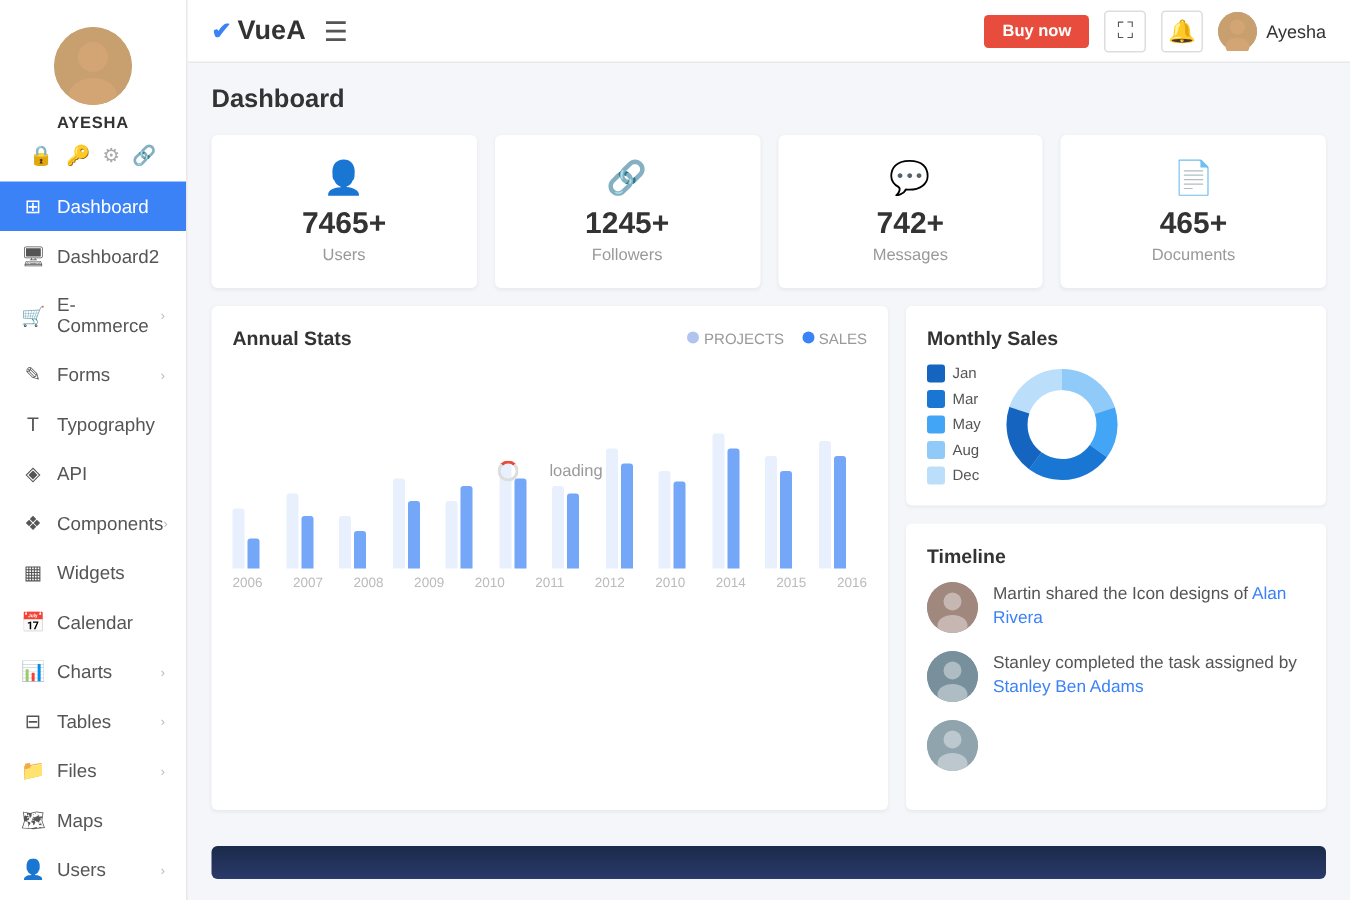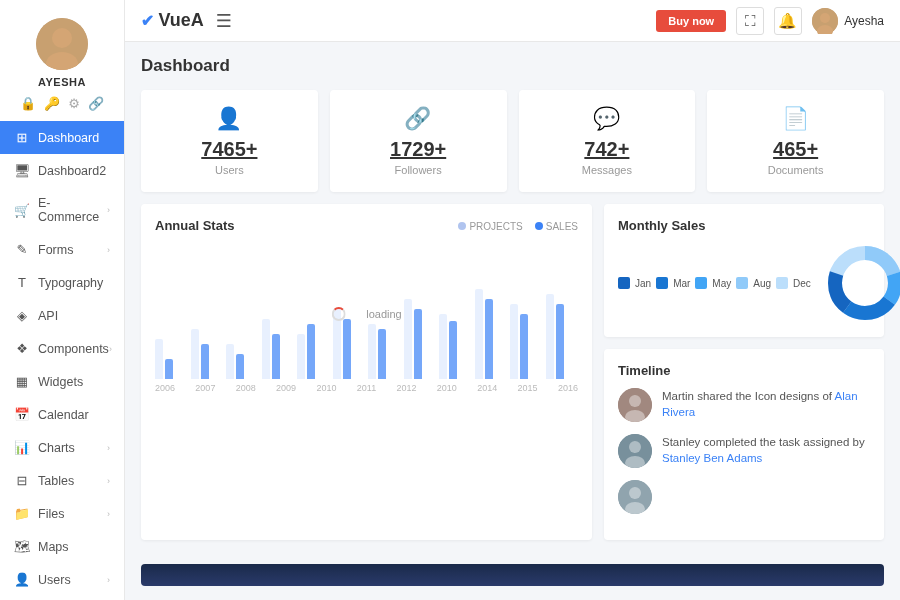--- a/index.html
+++ b/index.html
@@ -39,7 +39,7 @@
     .stat-cards { display: grid; grid-template-columns: repeat(4, 1fr); gap: 12px; }
     .stat-card { background: #fff; border-radius: 4px; padding: 16px 12px; display: flex; flex-direction: column; align-items: center; box-shadow: 0 1px 3px rgba(0,0,0,0.06); }
     .stat-icon { font-size: 22px; color: #5b8af0; margin-bottom: 6px; }
-    .stat-value { font-size: 20px; font-weight: 700; color: #333; text-decoration: underline; }
+    .stat-value { font-size: 20px; font-weight: 700; color: #333; }
     .stat-label { font-size: 11px; color: #999; margin-top: 3px; }
 
     

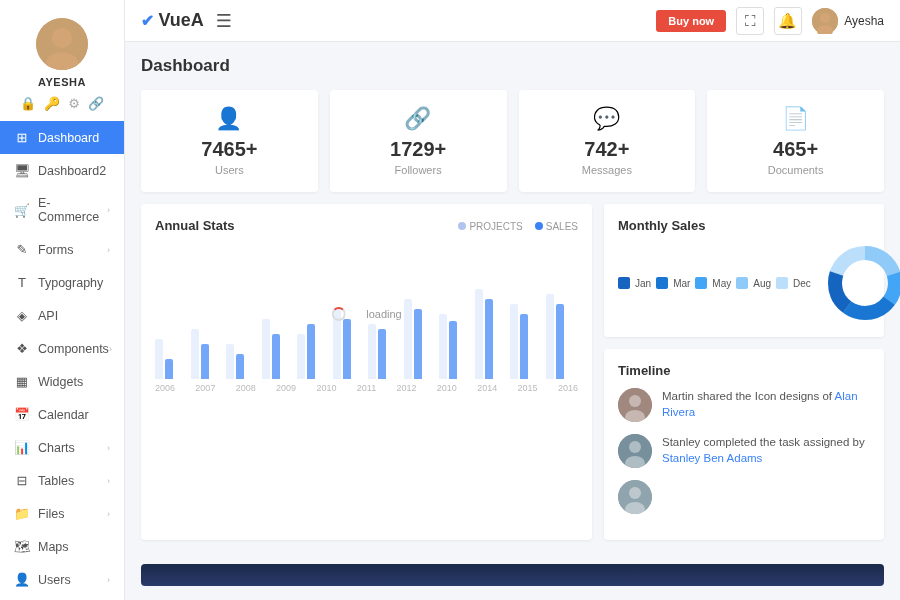--- a/index.html
+++ b/index.html
@@ -251,7 +251,7 @@
   </div>
         <div class="stat-card">
     <div class="stat-icon">🔗</div>
-    <div class="stat-value">1729+</div>
+    <div class="stat-value">1245+</div>
     <div class="stat-label">Followers</div>
   </div>
         <div class="stat-card">

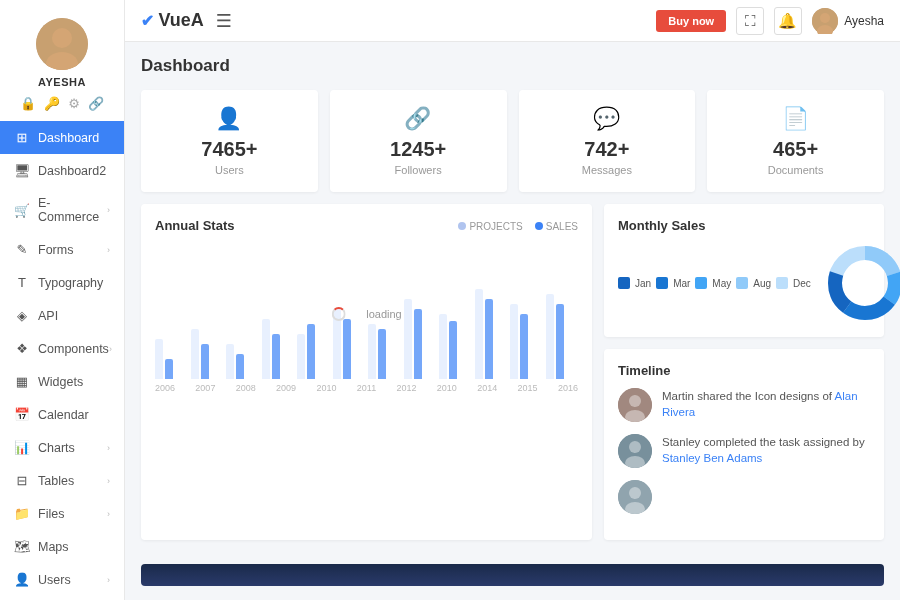--- a/index.html
+++ b/index.html
@@ -66,7 +66,7 @@
     .monthly-sales { }
     .donut-container { display: flex; gap: 14px; align-items: center; margin-top: 8px; }
     .donut-svg { flex-shrink: 0; }
-    .legend-list { display: flex; gap: 5px; font-size: 10px; color: #555; }
+    .legend-list { display: flex; flex-direction: column; gap: 5px; font-size: 10px; color: #555; }
     .legend-item { display: flex; align-items: center; gap: 5px; }
     .legend-color { width: 12px; height: 12px; border-radius: 2px; }
 

